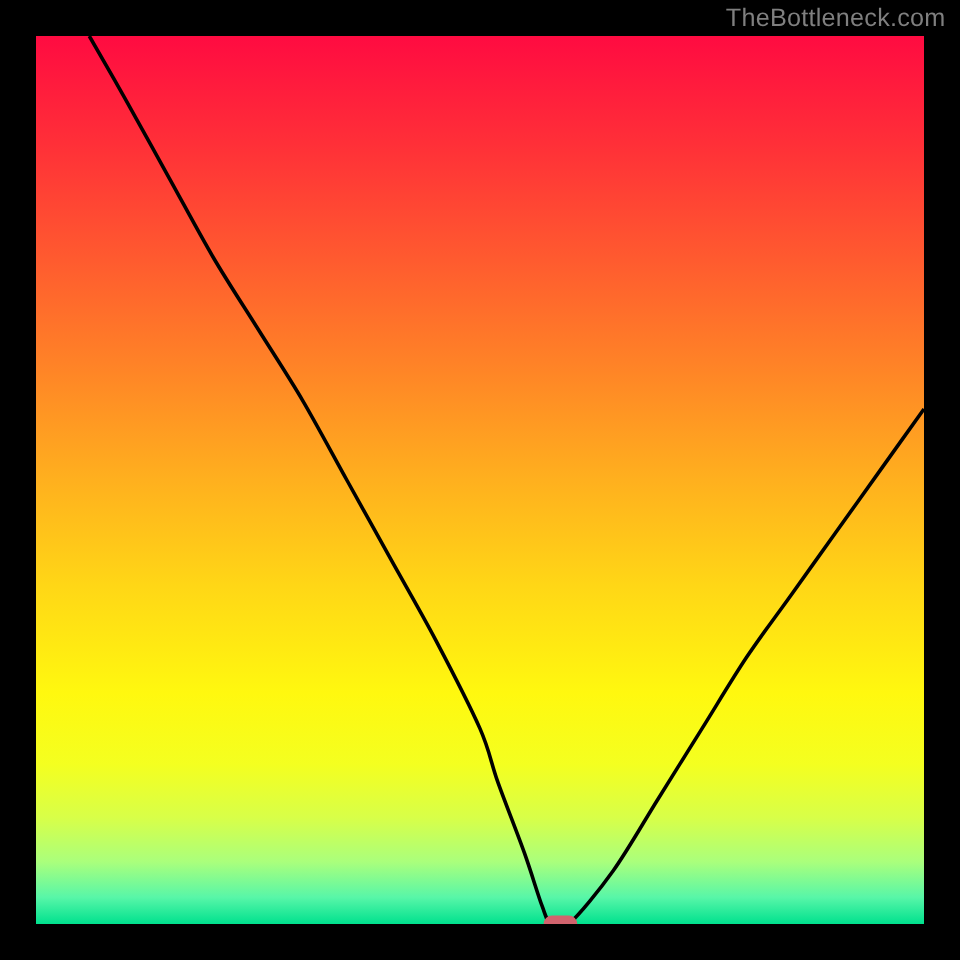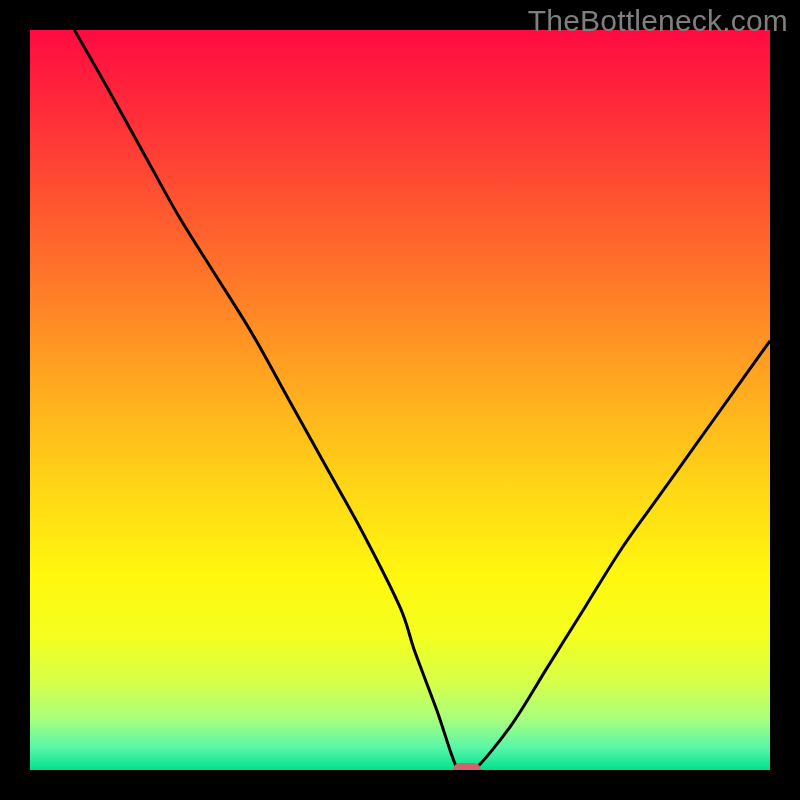--- a/index.html
+++ b/index.html
@@ -22,7 +22,7 @@
     top: 4px;
     right: 12px;
     color: #7f7f7f;
-    font-size: 30px;
+    font-size: 21px;
     font-weight: 400;
     letter-spacing: 0.2px;
     z-index: 10;

